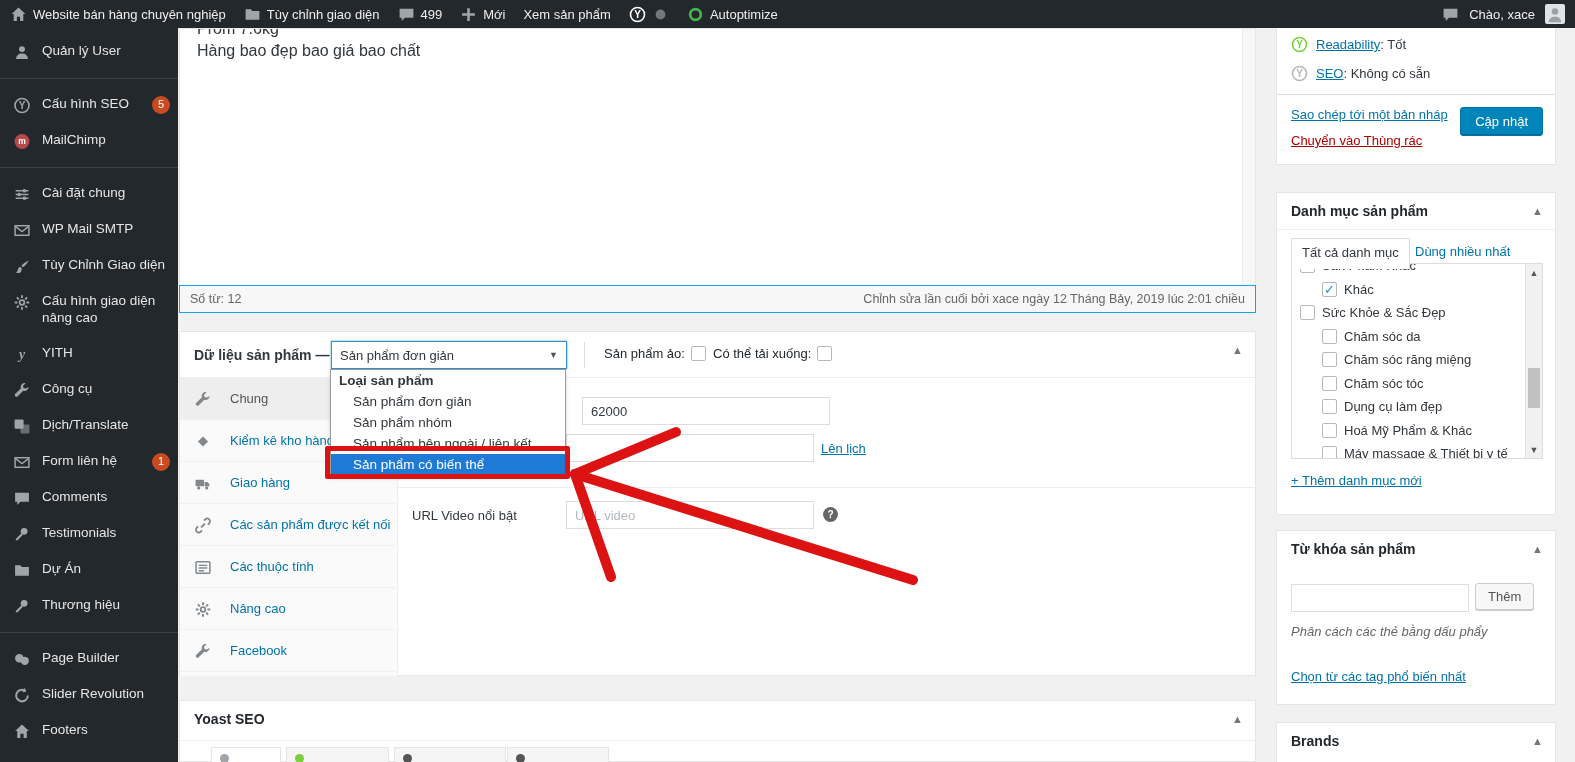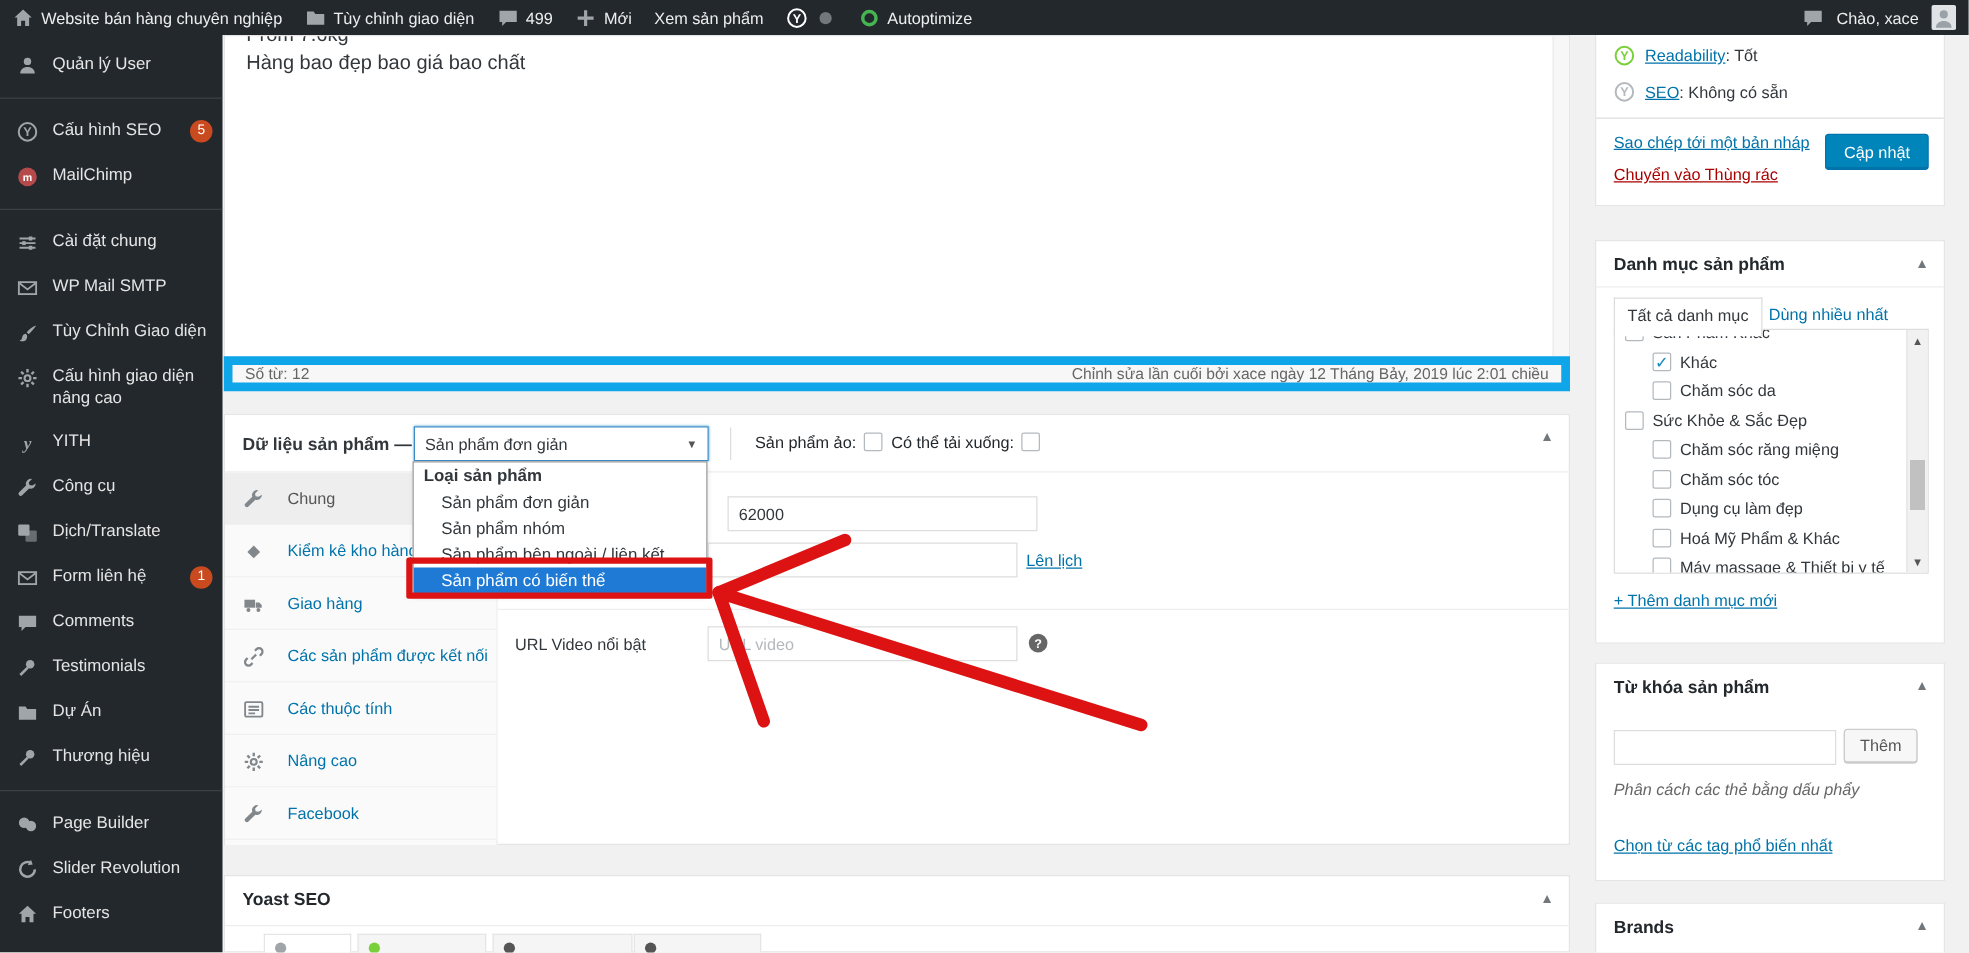--- a/index.html
+++ b/index.html
@@ -39,7 +39,7 @@
 
   
   #statusbar { position:absolute; left:179px; top:285px; width:1077px; height:28px; background:#f7f7f7;
-               border:7px solid #0ea5e9; display:flex; align-items:center; font-size:12.5px; color:#666; padding:0 10px; }
+               border:1px solid #0ea5e9; display:flex; align-items:center; font-size:12.5px; color:#666; padding:0 10px; }
   #statusbar .right { margin-left:auto; }
 
   

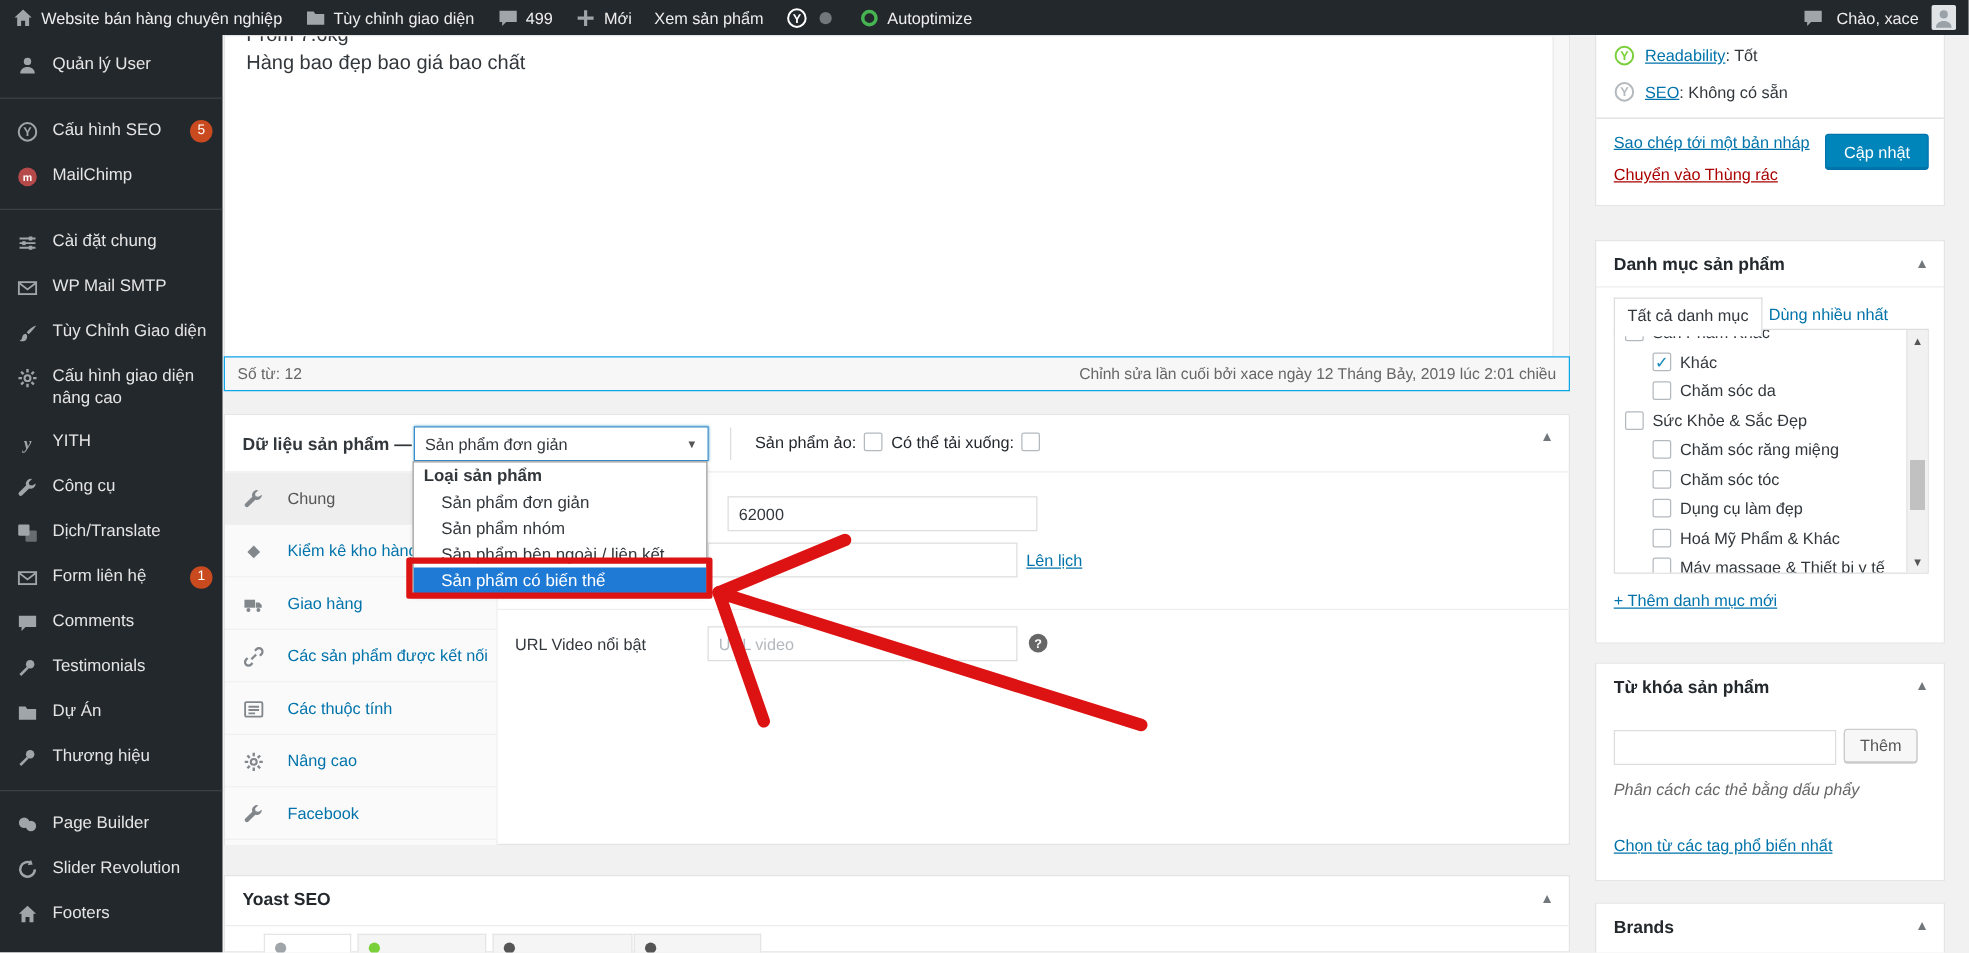--- a/index.html
+++ b/index.html
@@ -559,13 +559,13 @@
             <span class="wp-checkbox">✓</span>
             <span>Khác</span>
           </div>
+          <div class="cat-item">
+            <span class="wp-checkbox"></span>
+            <span>Sức Khỏe &amp; Sắc Đẹp</span>
+          </div>
           <div class="cat-item ind">
             <span class="wp-checkbox"></span>
             <span>Chăm sóc da</span>
-          </div>
-          <div class="cat-item">
-            <span class="wp-checkbox"></span>
-            <span>Sức Khỏe &amp; Sắc Đẹp</span>
           </div>
           <div class="cat-item ind">
             <span class="wp-checkbox"></span>

